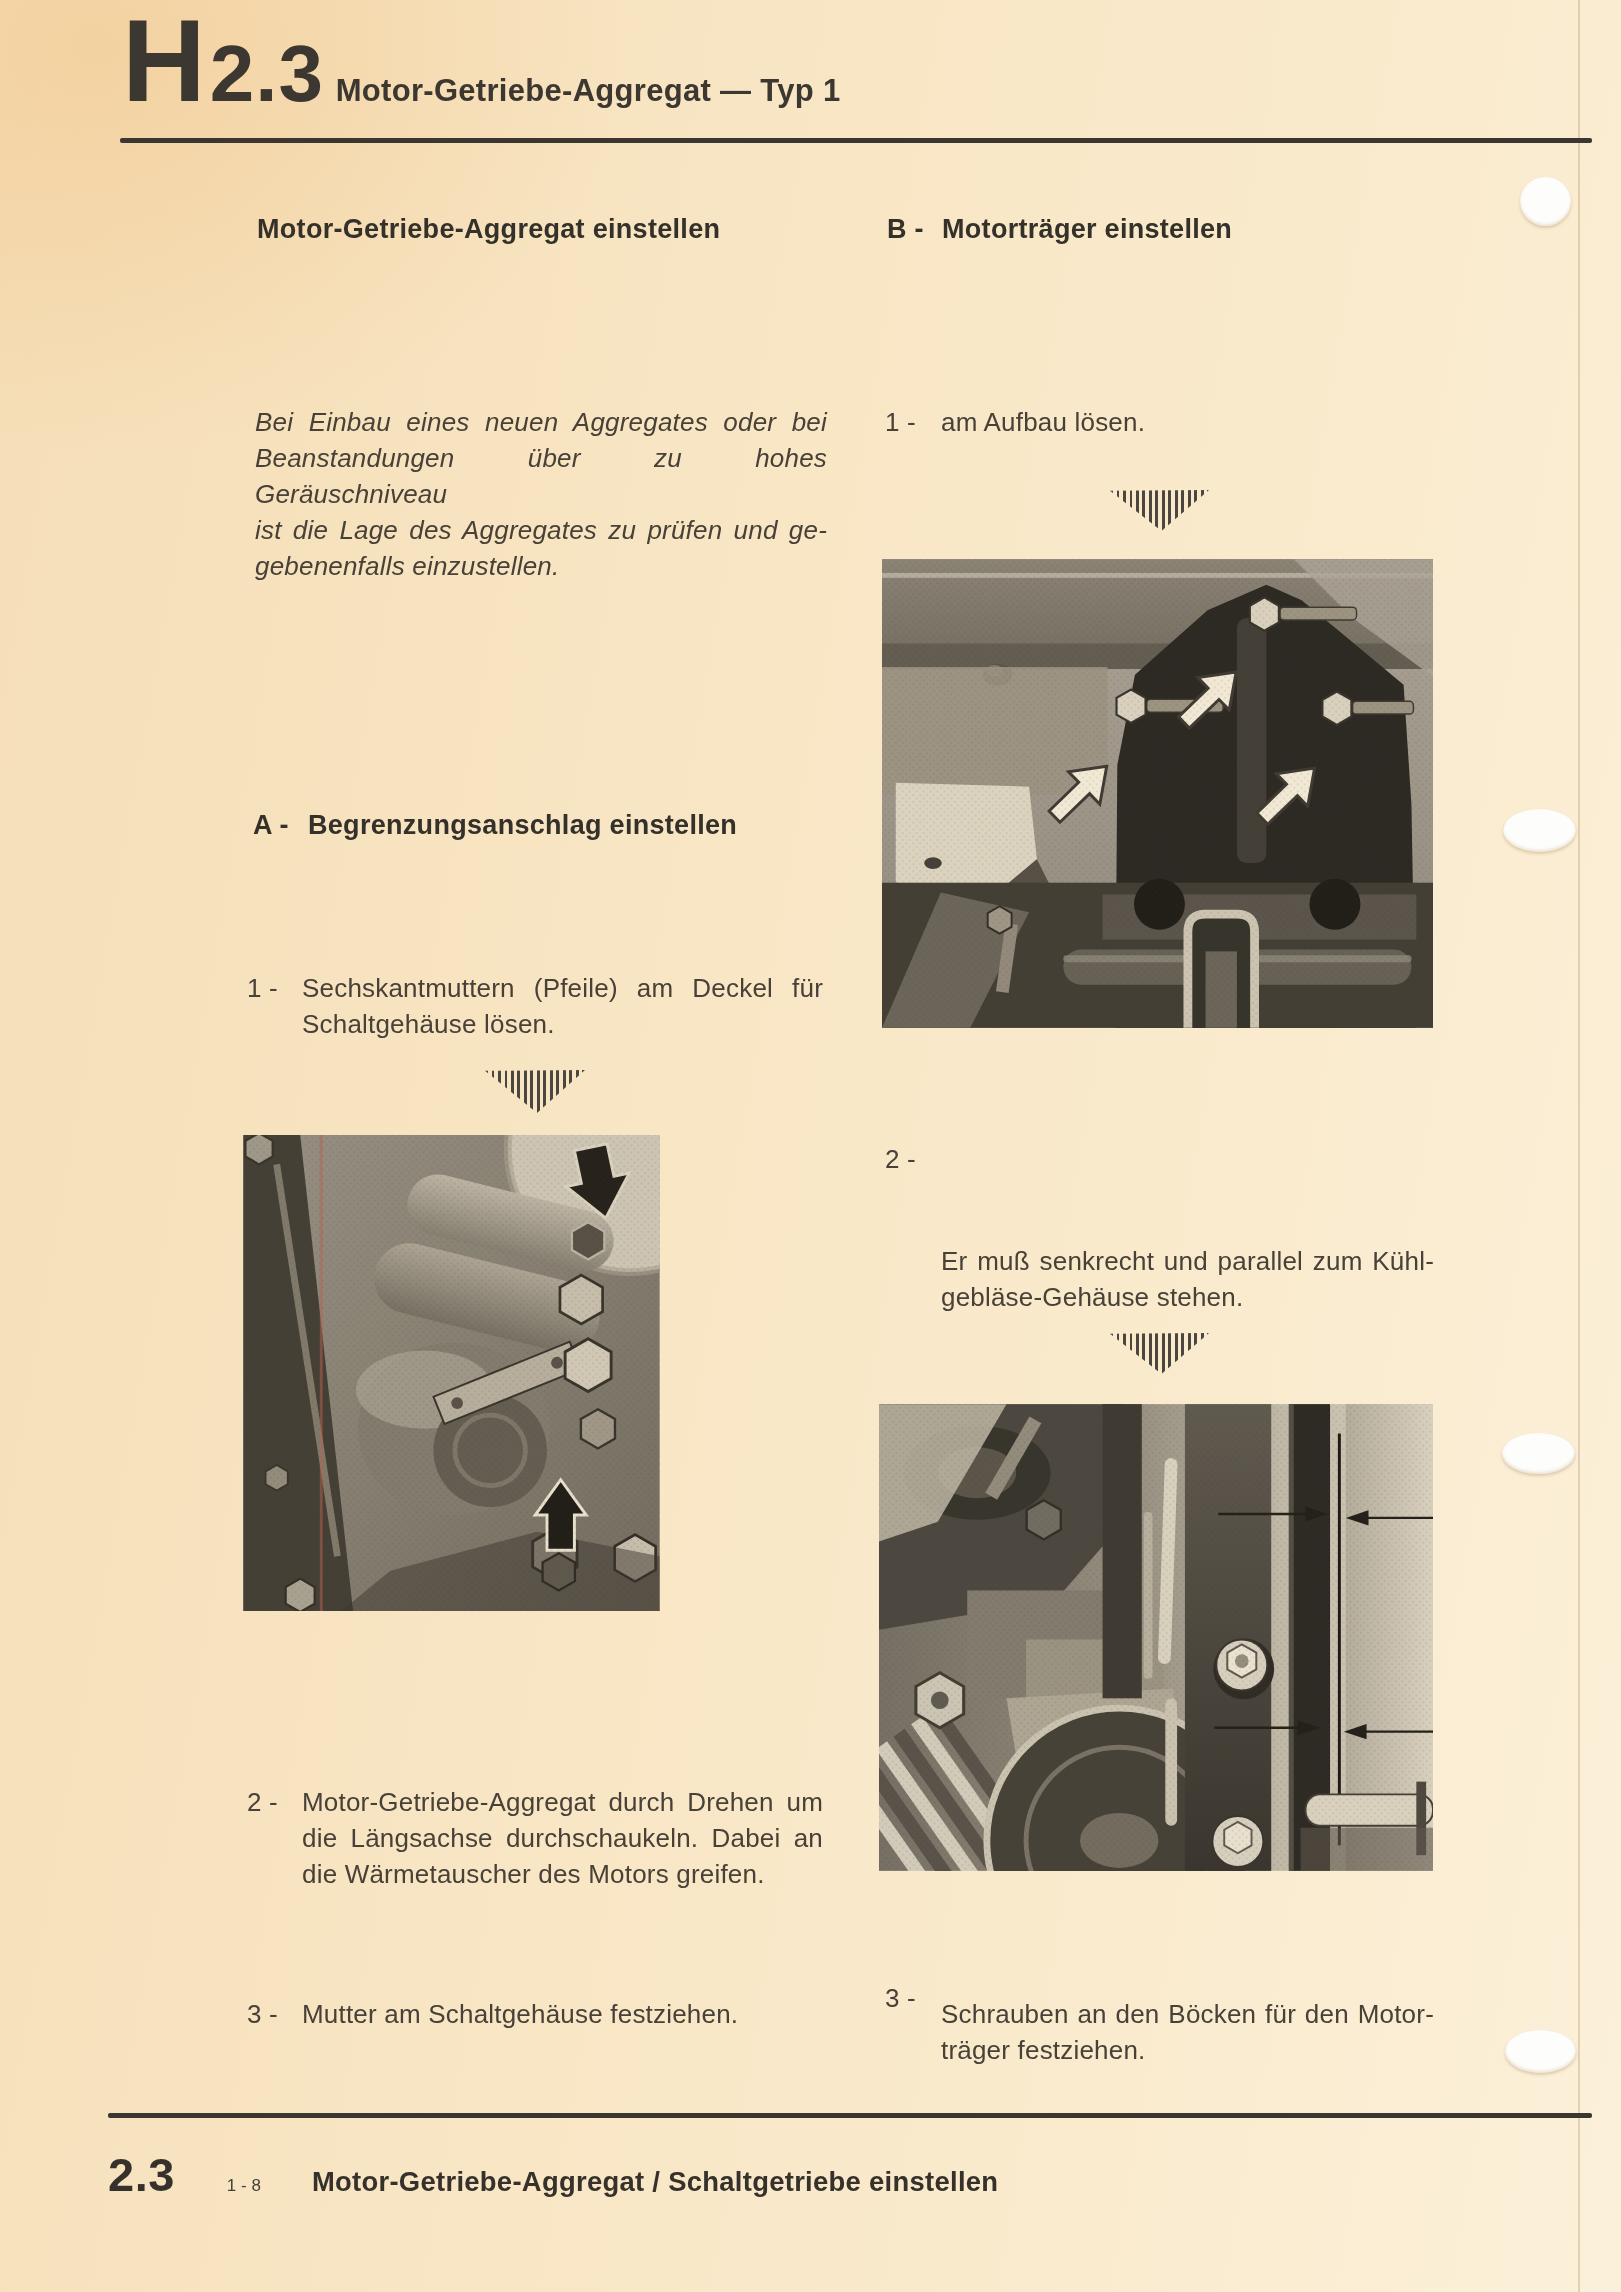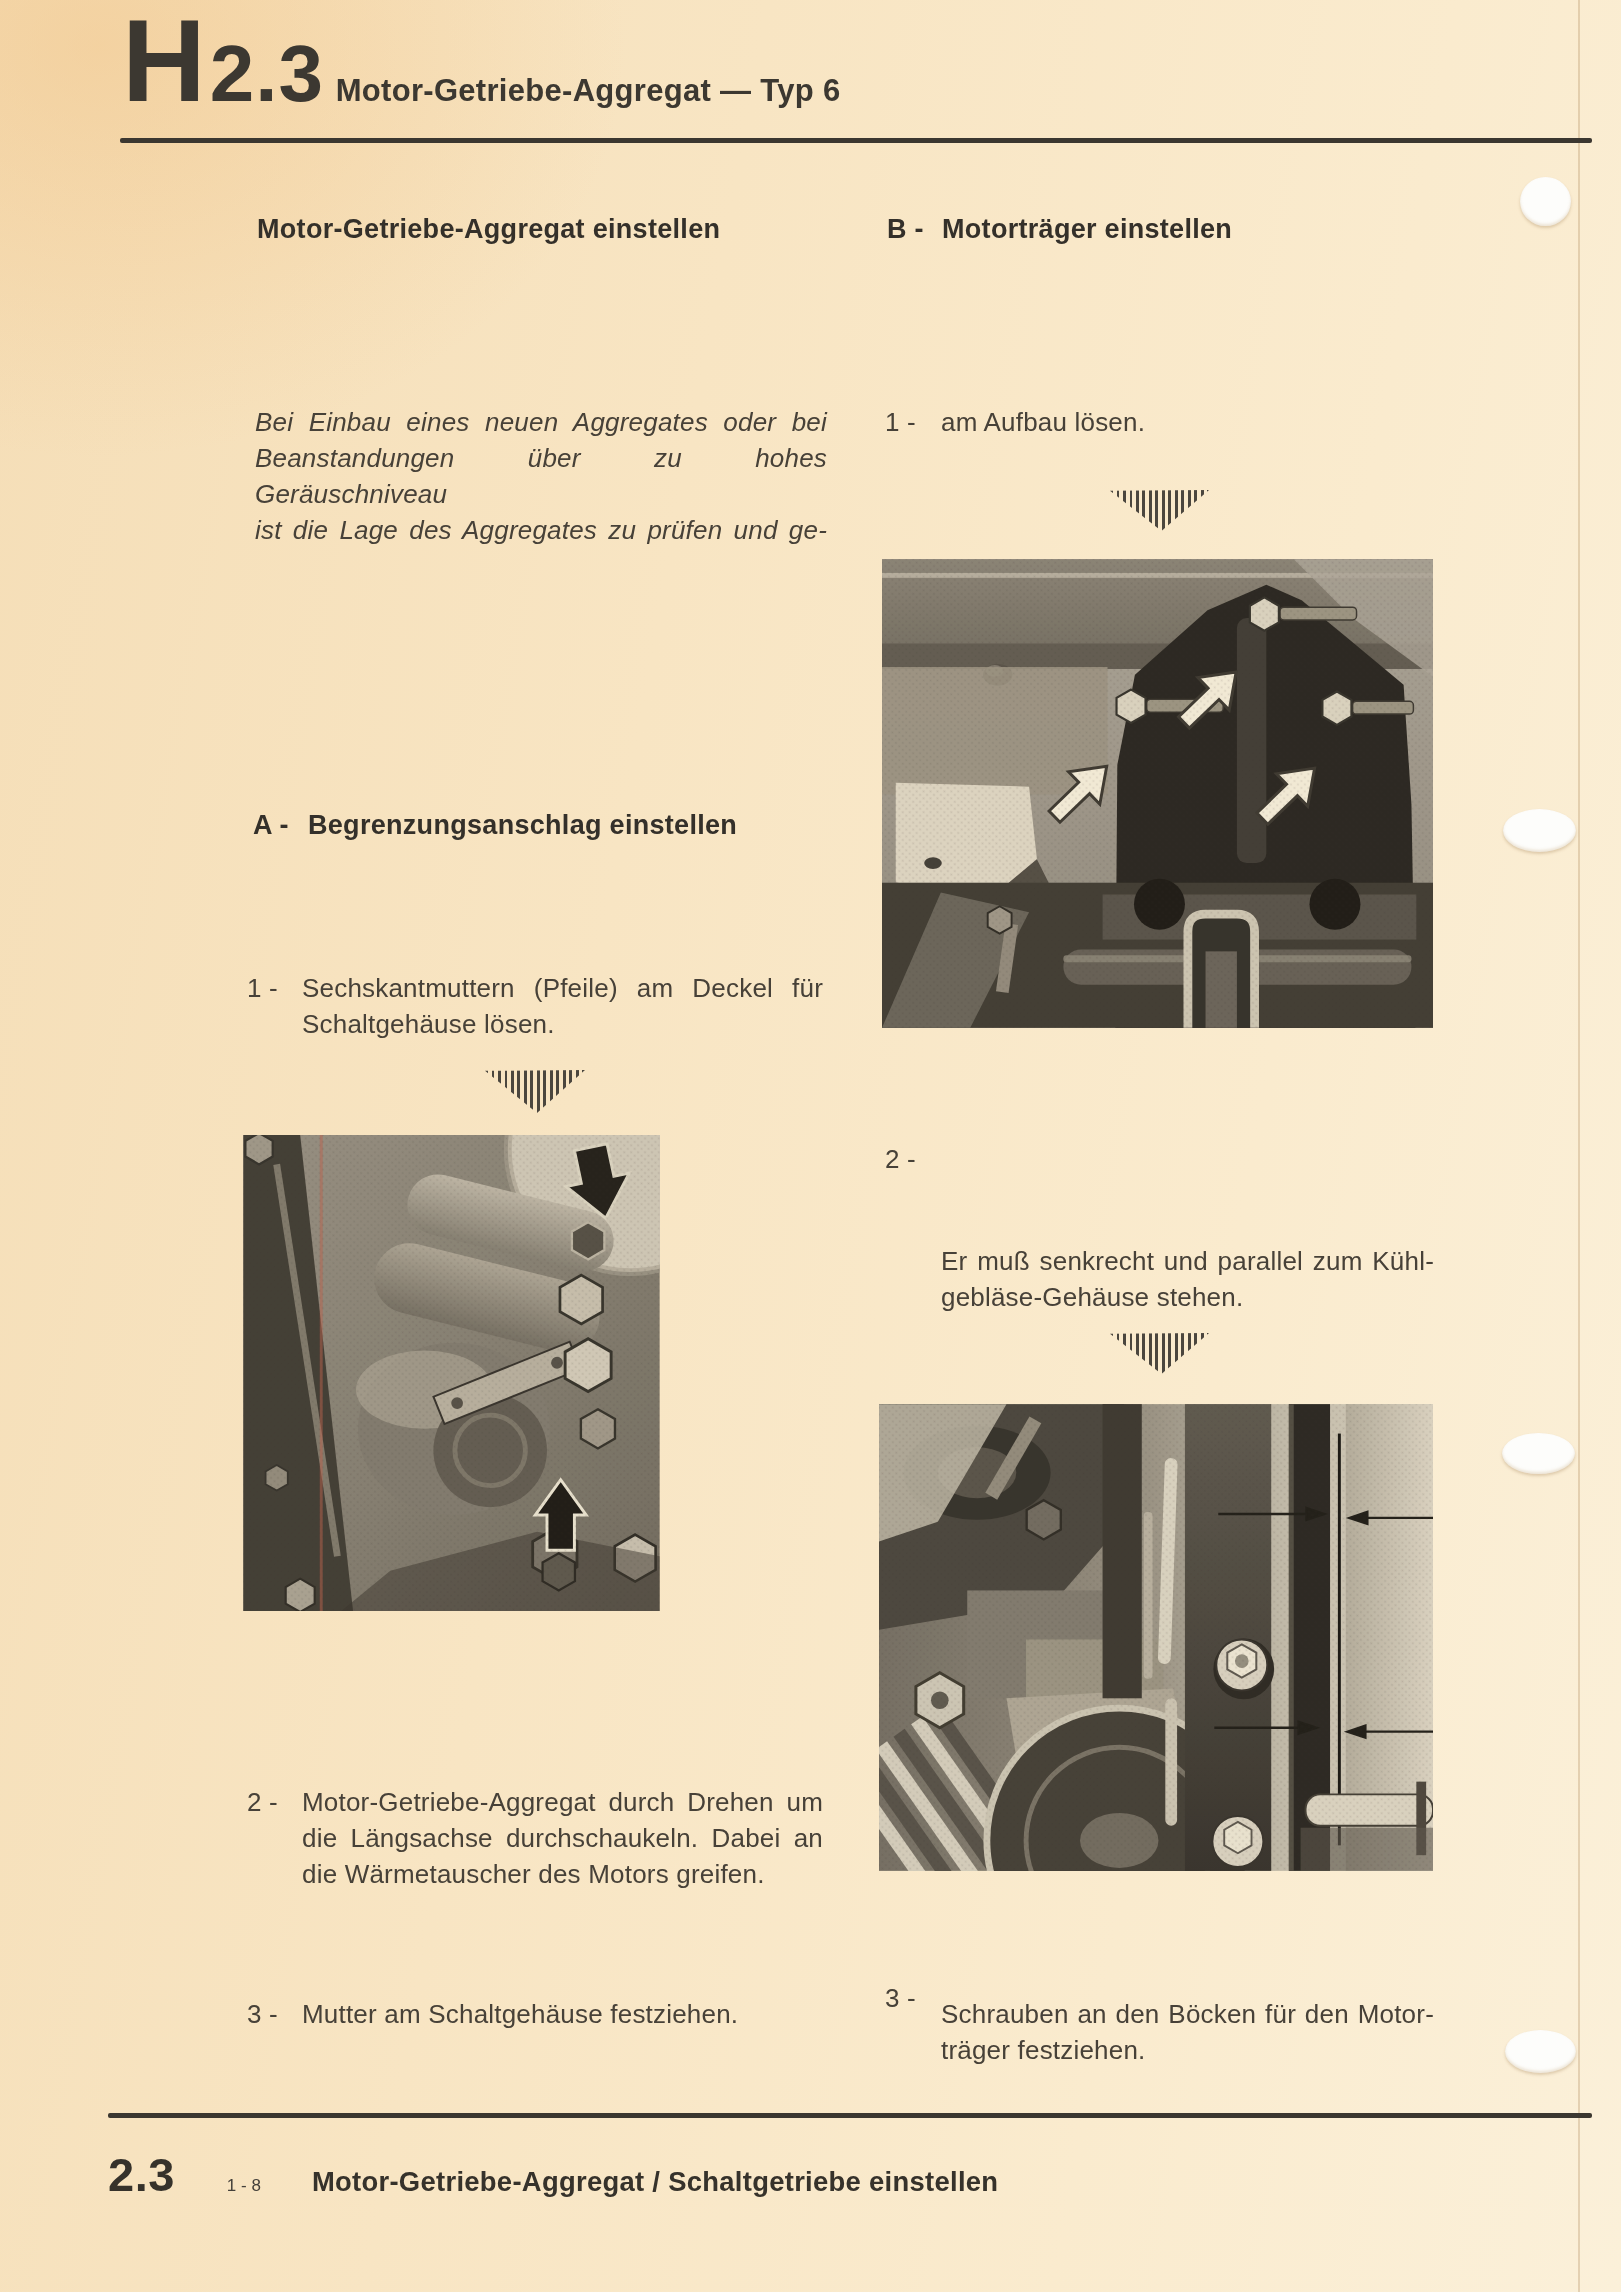--- a/index.html
+++ b/index.html
@@ -64,7 +64,7 @@
   <div class="hdr">
     <span class="big-letter">H</span>
     <span class="big-code">2.3</span>
-    <span class="hdr-title">Motor-Getriebe-Aggregat — Typ 6</span>
+    <span class="hdr-title">Motor-Getriebe-Aggregat — Typ 1</span>
   </div>
   <div class="rule" style="left:120px;top:138px;width:1472px;height:4.9px;"></div>
 

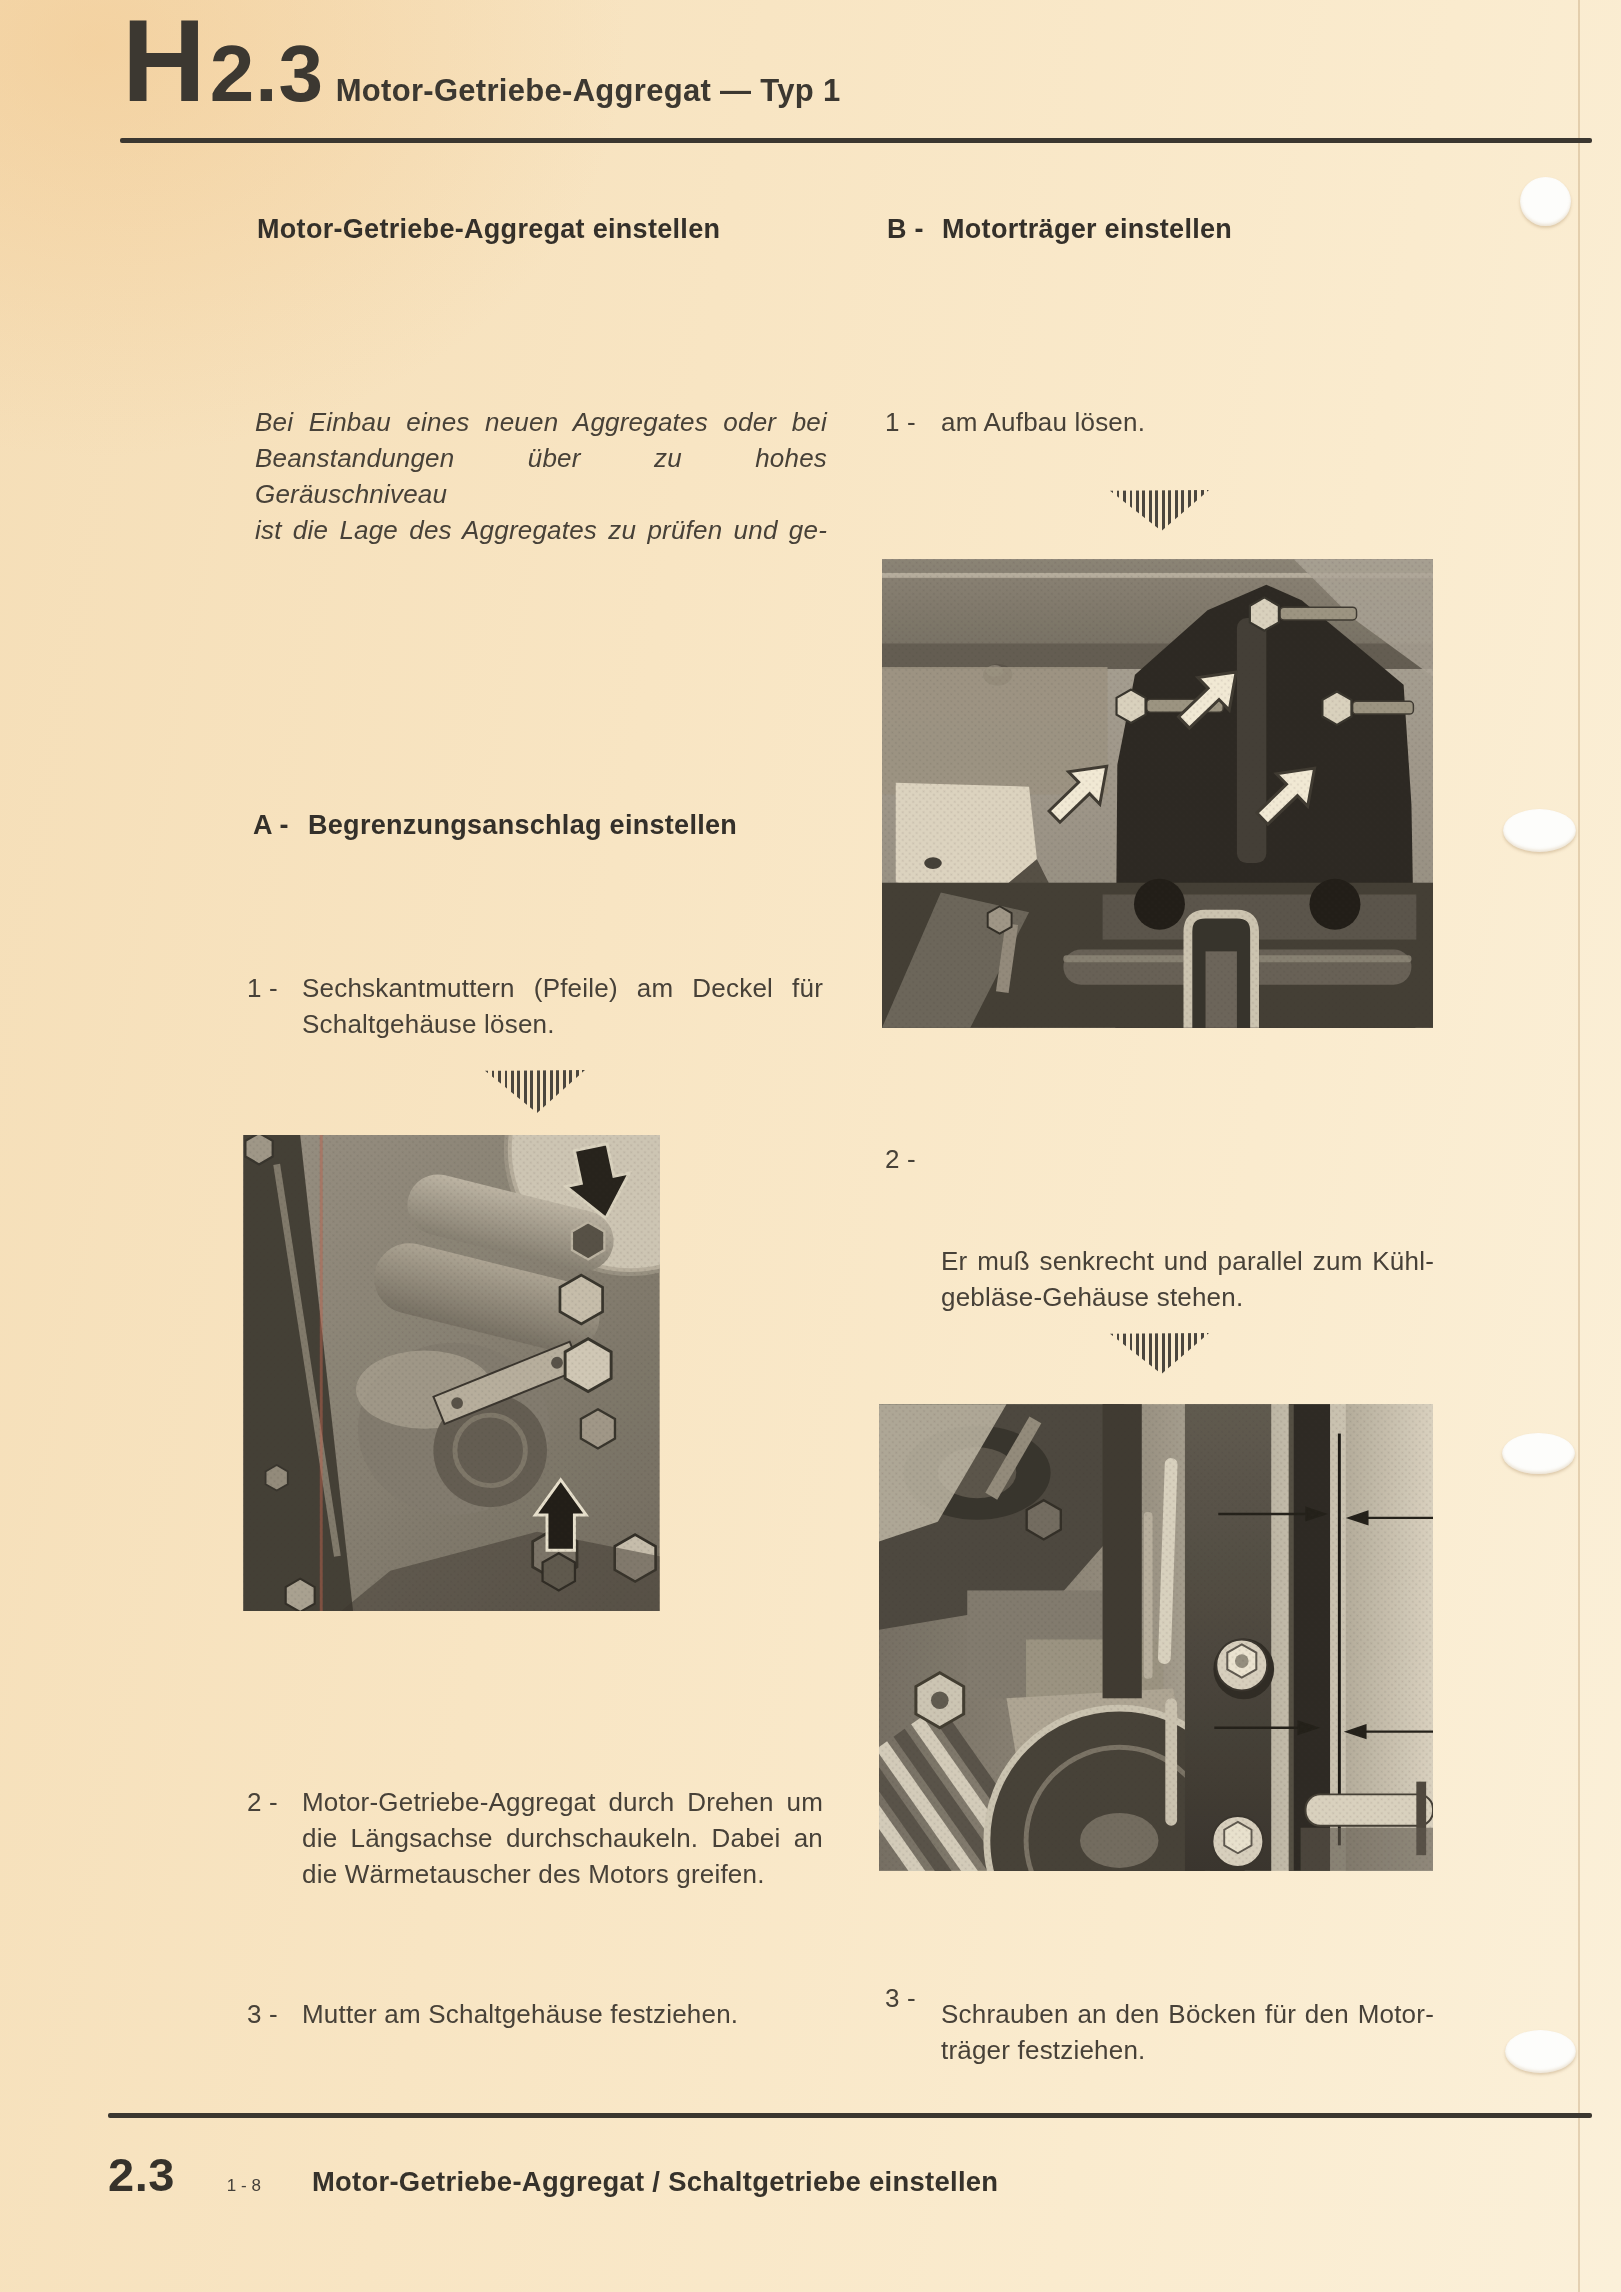--- a/index.html
+++ b/index.html
@@ -74,6 +74,7 @@
     <div class="line j">Bei Einbau eines neuen Aggregates oder bei</div>
     <div class="line j">Beanstandungen über zu hohes Geräuschniveau</div>
     <div class="line j">ist die Lage des Aggregates zu prüfen und ge-</div>
+    <div class="line">gebenenfalls einzustellen.</div>
   </div>
 
   <div class="sec-head" style="left:253px;top:810px;">

